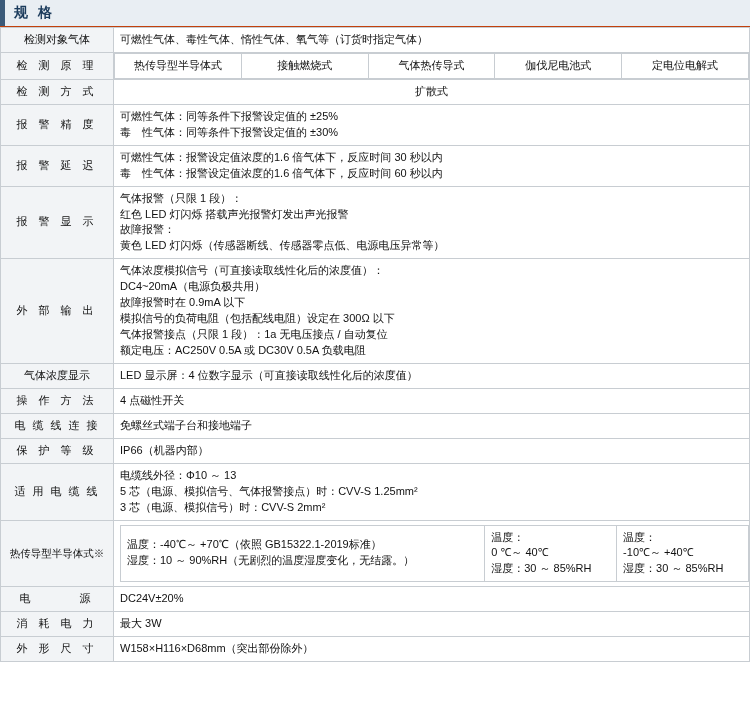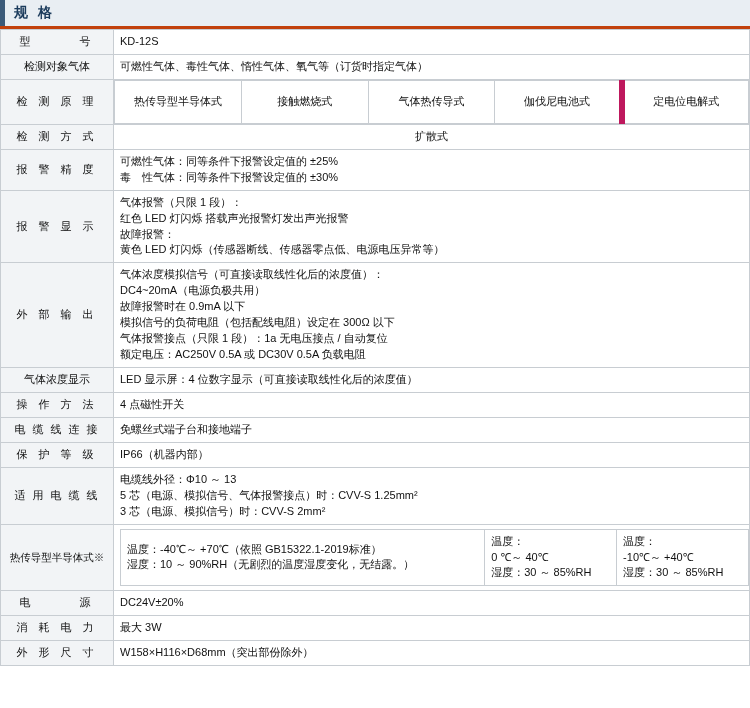--- a/index.html
+++ b/index.html
@@ -27,7 +27,7 @@
     align-items: center;
     height: 26px;
     background: #e9eef3;
-    border-bottom: 3px solid #c2410c;
+    border-bottom: 1px solid #c2410c;
   }
   .spec-header .accent {
     width: 5px;

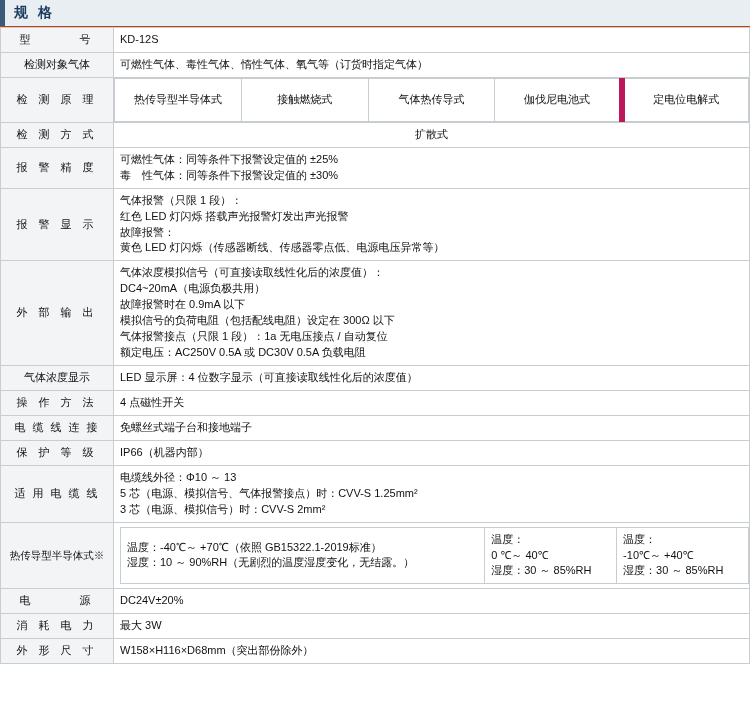--- a/index.html
+++ b/index.html
@@ -116,10 +116,6 @@
     </colgroup>
     <tbody>
 
-      <tr>
-        <td class="label">型　　　号</td>
-        <td class="val">KD-12S</td>
-      </tr>
 
       <tr>
         <td class="label tight">检测对象气体</td>

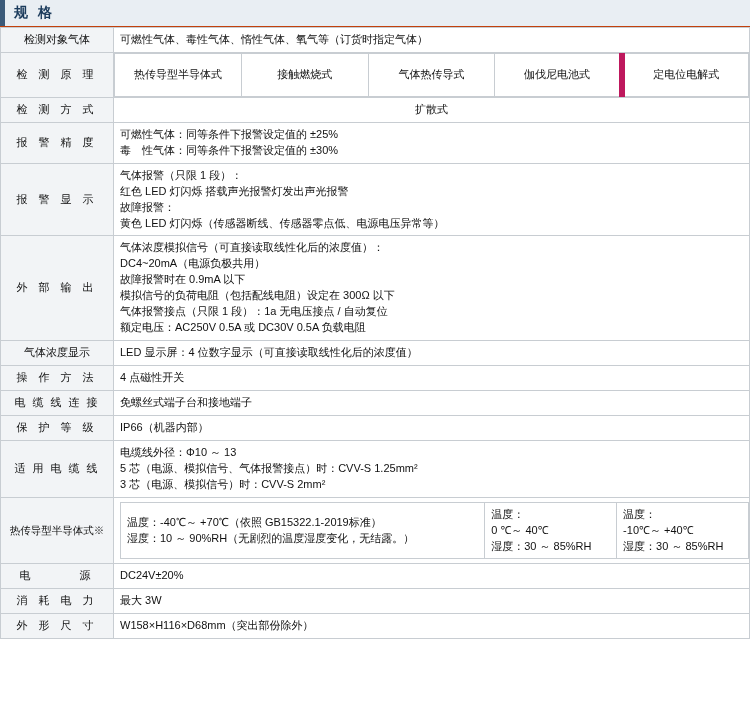--- a/index.html
+++ b/index.html
@@ -130,7 +130,7 @@
                 <tr>
               <td class="ctr nowrap" style="width:20%;padding:4px 2px;">热传导型半导体式</td>
               <td class="ctr nowrap" style="width:20%;padding:4px 17px;border-left:1px solid #c8cdd2;">接触燃烧式</td>
-              <td class="ctr nowrap" style="width:20%;padding:13px 2px;border-left:1px solid #c8cdd2;">气体热传导式</td>
+              <td class="ctr nowrap" style="width:20%;padding:4px 2px;border-left:1px solid #c8cdd2;">气体热传导式</td>
               <td class="ctr nowrap" style="width:20%;padding:4px 2px;border-left:1px solid #c8cdd2;">伽伐尼电池式</td>
               <td class="ctr nowrap" style="width:20%;padding:4px 2px;border-left:6px solid #be185d;">定电位电解式</td>
             </tr>

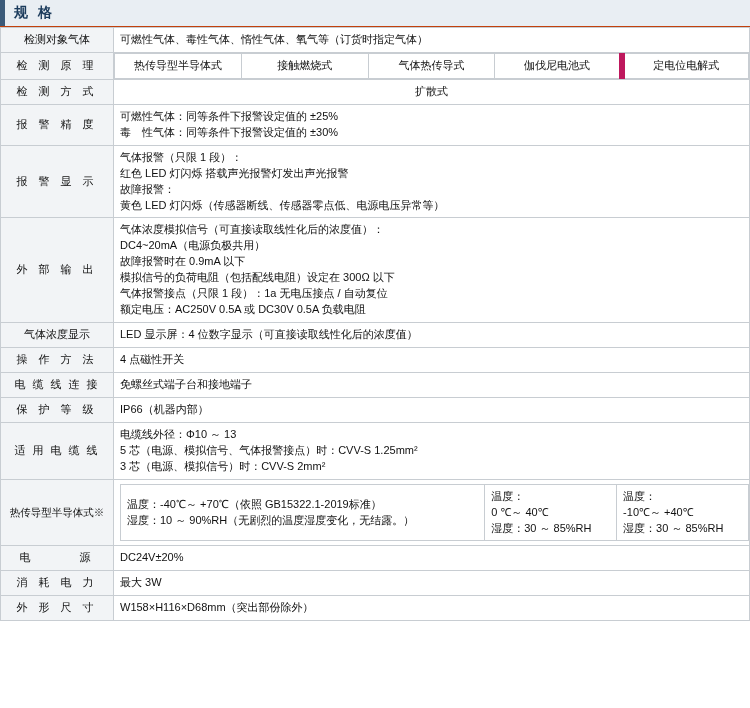--- a/index.html
+++ b/index.html
@@ -132,7 +132,7 @@
               <td class="ctr nowrap" style="width:20%;padding:4px 17px;border-left:1px solid #c8cdd2;">接触燃烧式</td>
               <td class="ctr nowrap" style="width:20%;padding:4px 2px;border-left:1px solid #c8cdd2;">气体热传导式</td>
               <td class="ctr nowrap" style="width:20%;padding:4px 2px;border-left:1px solid #c8cdd2;">伽伐尼电池式</td>
-              <td class="ctr nowrap" style="width:20%;padding:4px 2px;border-left:6px solid #be185d;">定电位电解式</td>
+              <td class="ctr nowrap" style="width:20%;padding:4px 2px;border-left:1px solid #be185d;">定电位电解式</td>
             </tr>
           </tbody>
             </table>

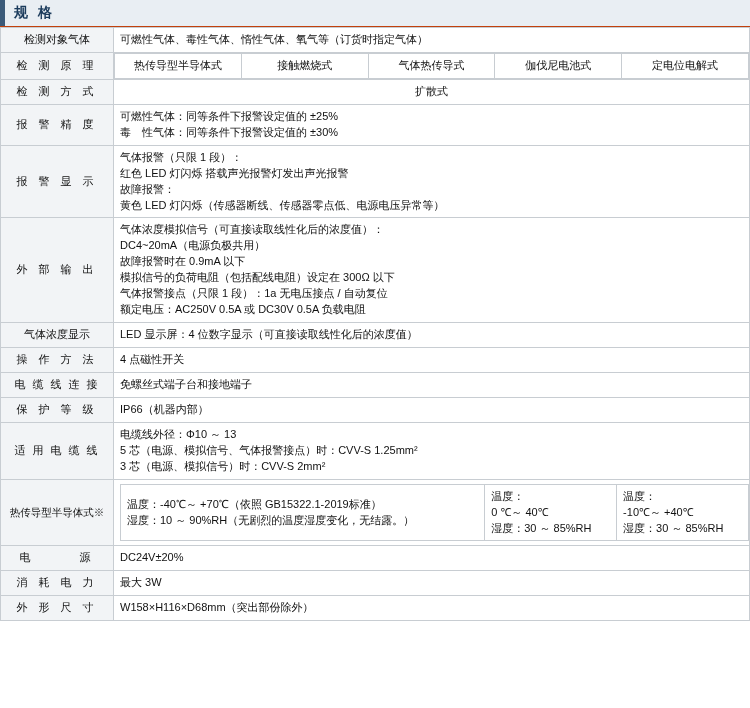--- a/index.html
+++ b/index.html
@@ -150,6 +150,11 @@
 毒　性气体：同等条件下报警设定值的 ±30%</td>
       </tr>
 
+      <tr>
+        <td class="label">报 警 延 迟</td>
+        <td class="val multi">可燃性气体：报警设定值浓度的1.6 倍气体下，反应时间 30 秒以内
+毒　性气体：报警设定值浓度的1.6 倍气体下，反应时间 60 秒以内</td>
+      </tr>
 
       <tr>
         <td class="label">报 警 显 示</td>

